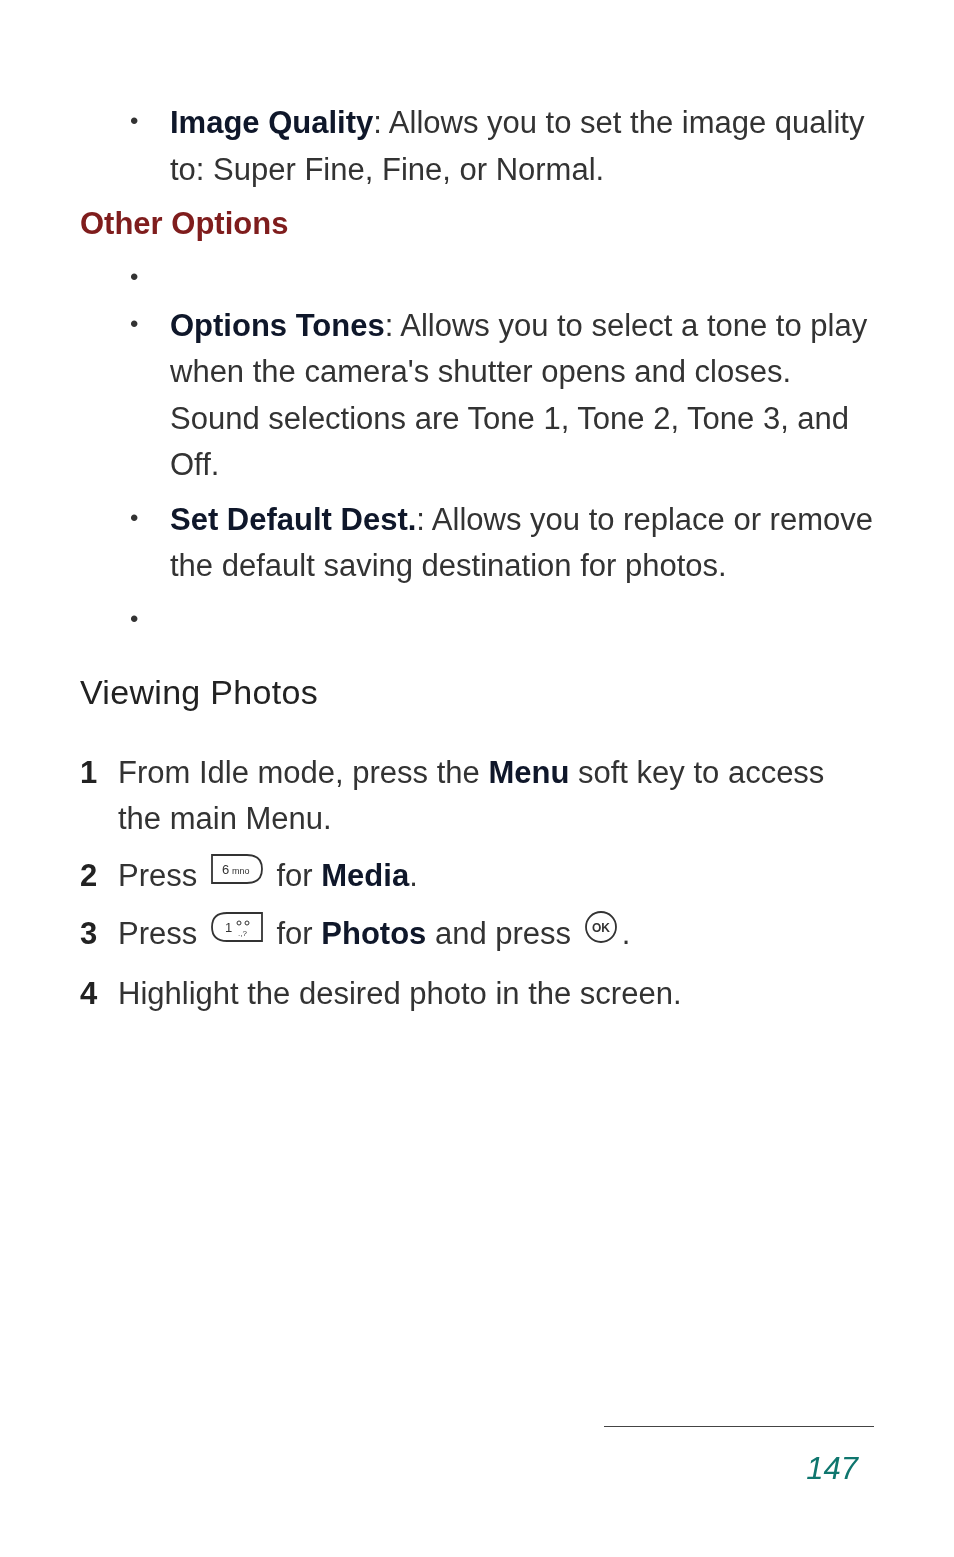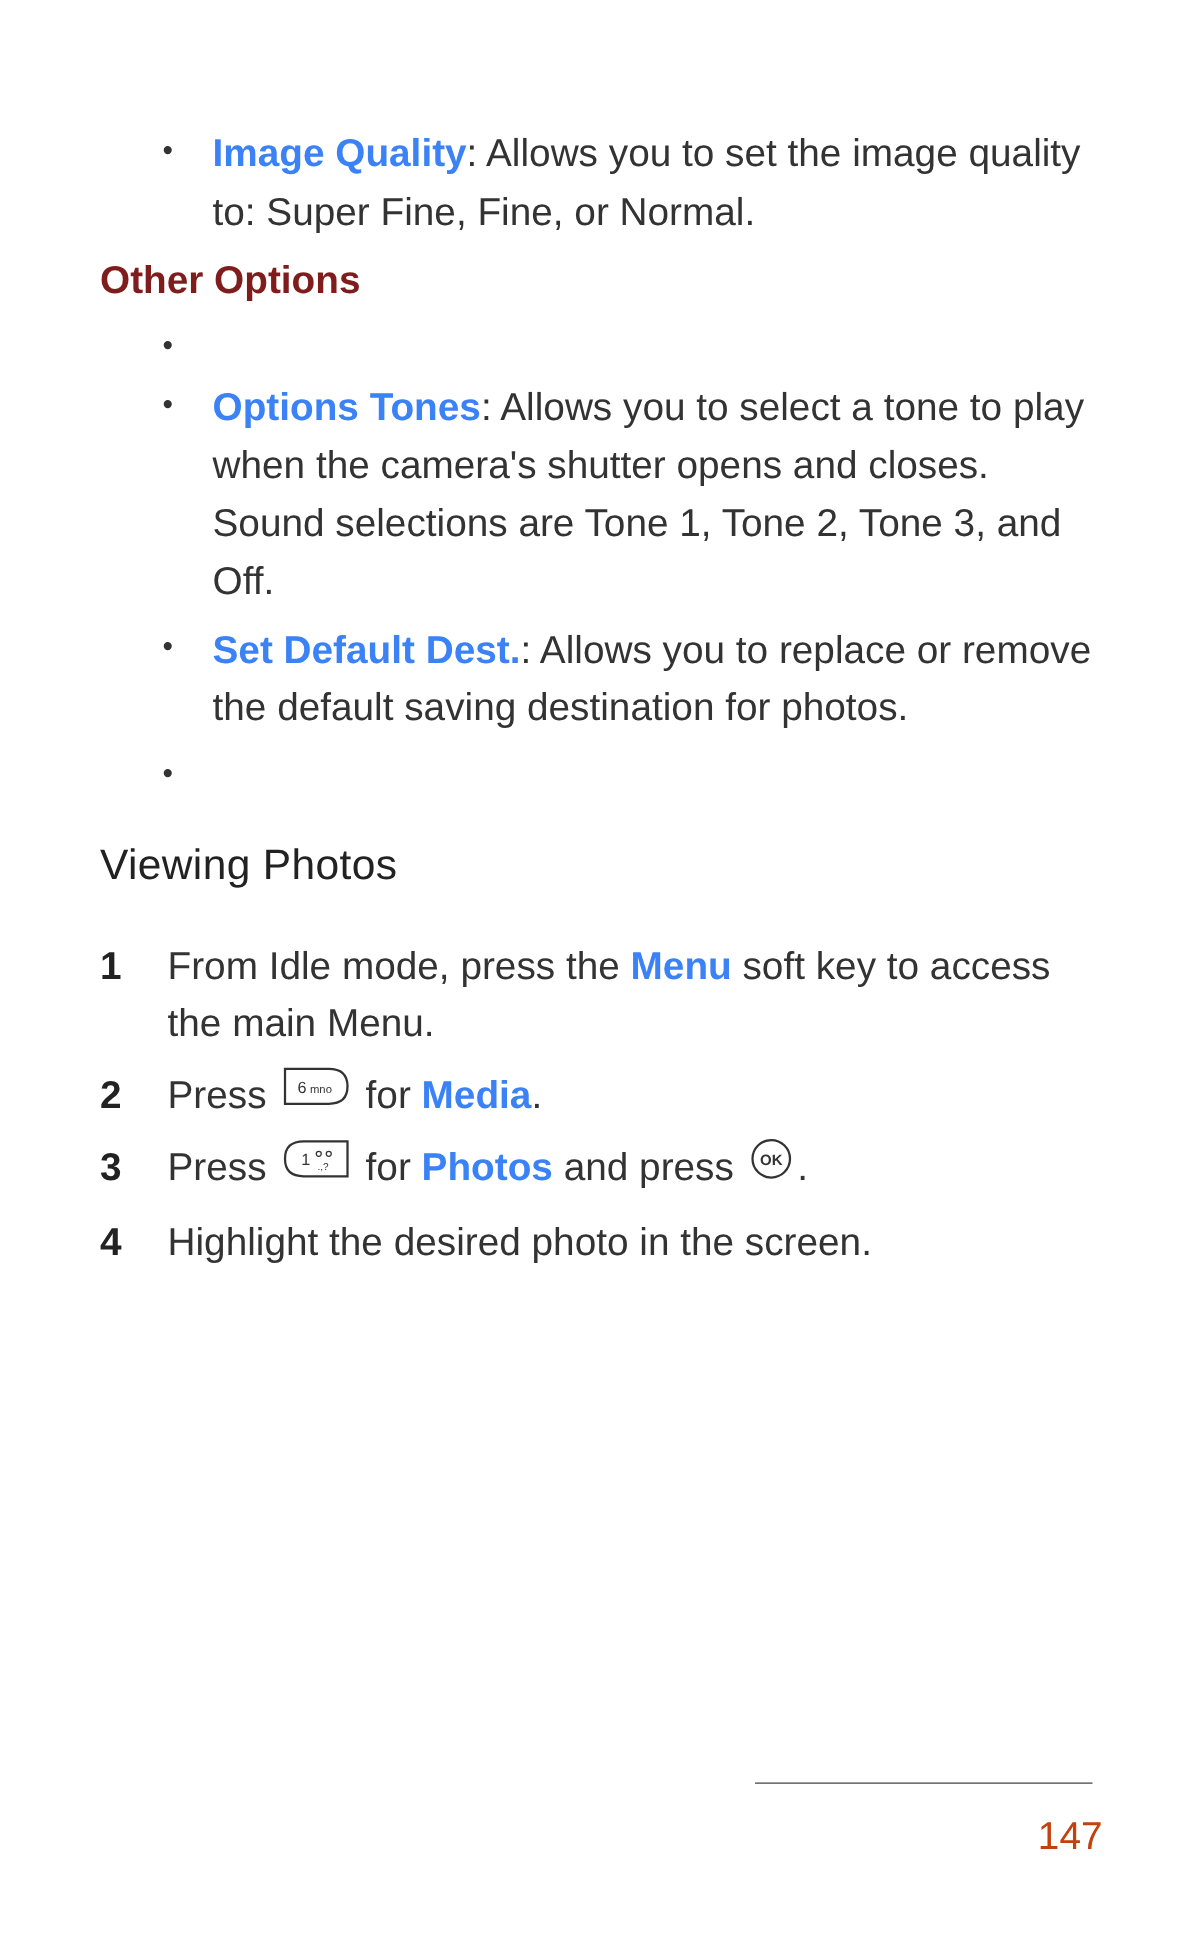--- a/index.html
+++ b/index.html
@@ -37,7 +37,7 @@
     }
     .bold {
       font-weight: 700;
-      color: #3b82f6;
+      color: #0f172a;
     }
     .section-heading {
       font-weight: 700;

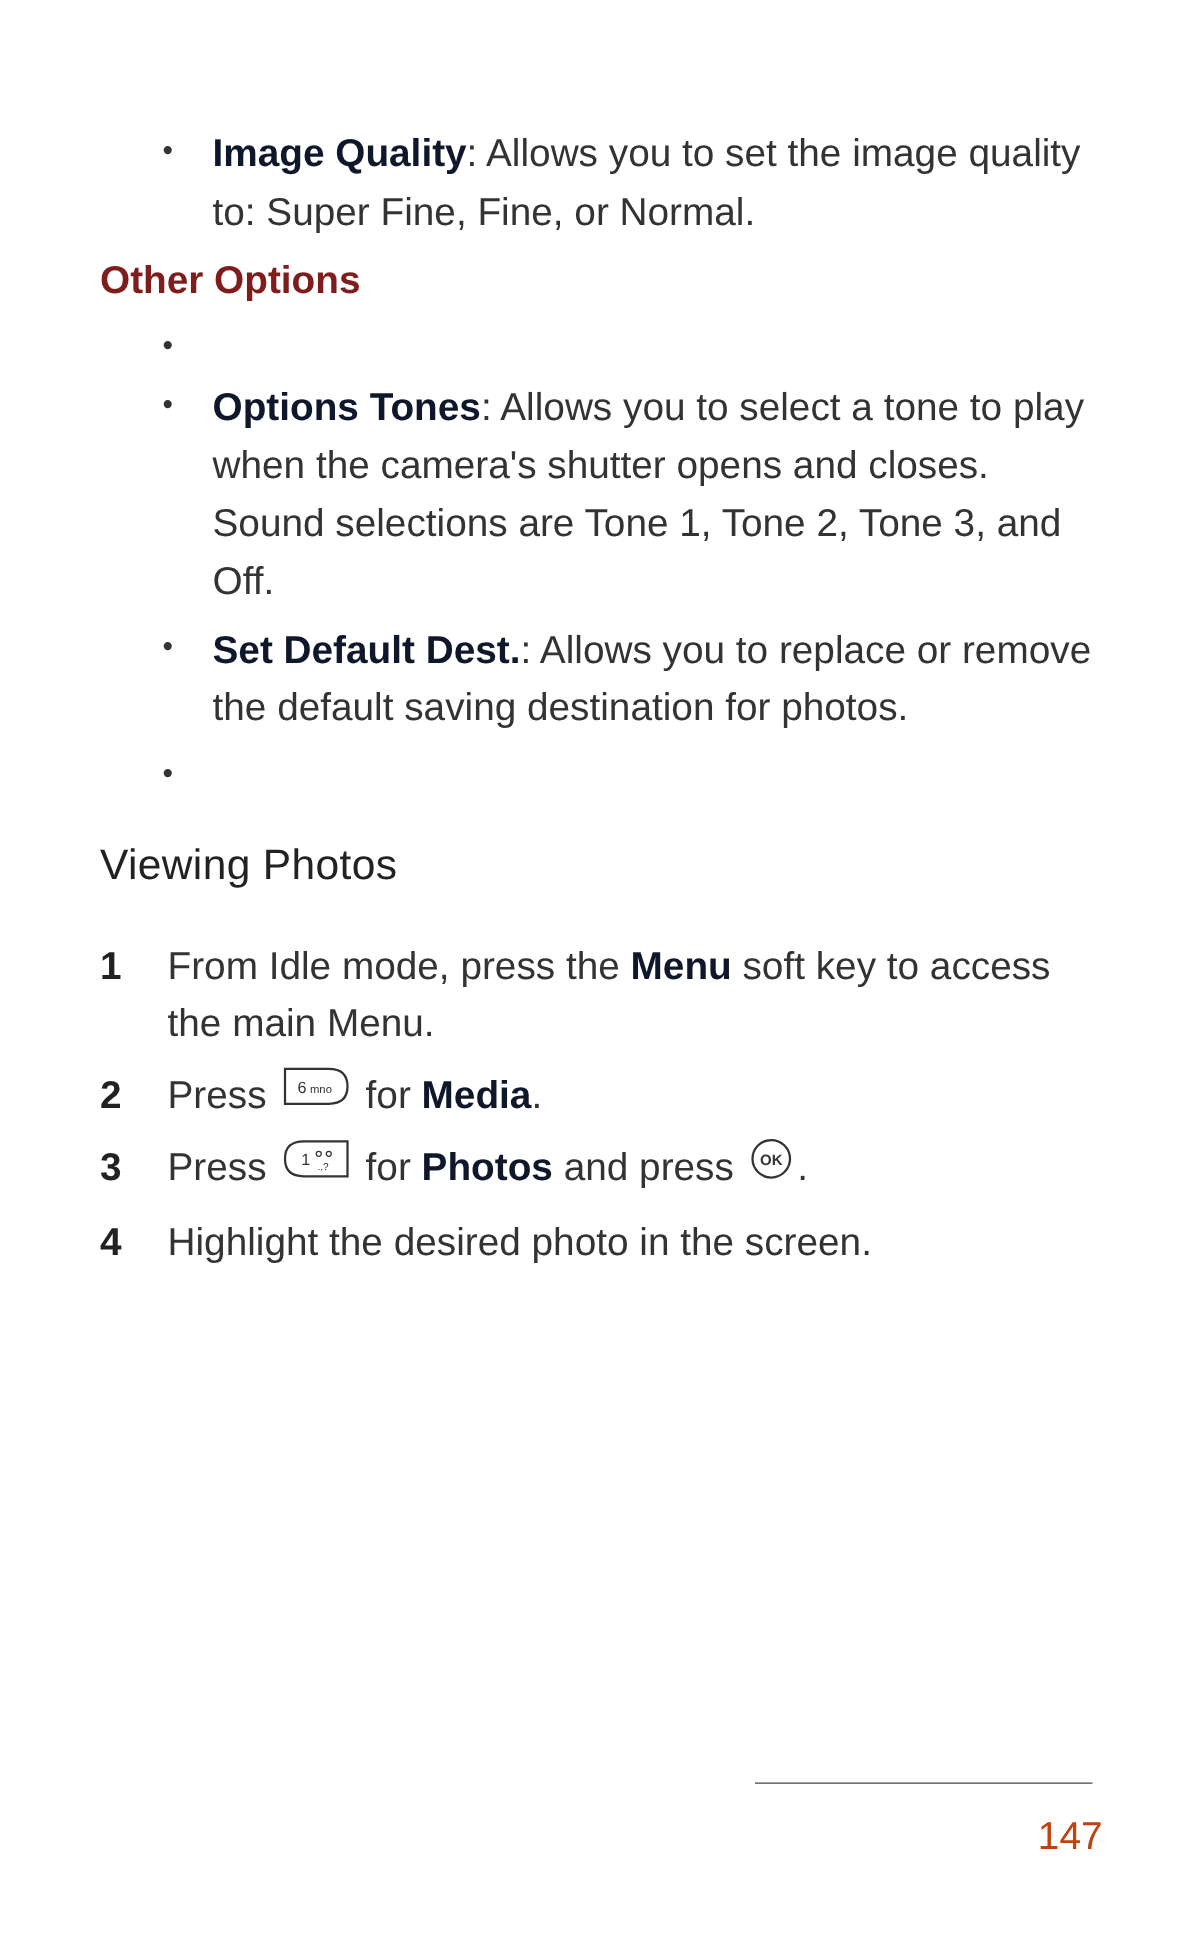--- a/index.html
+++ b/index.html
@@ -66,7 +66,6 @@
     }
     .step-text {
       flex: 1;
-      margin-left: 16px;
     }
     .key-icon {
       display: inline-block;

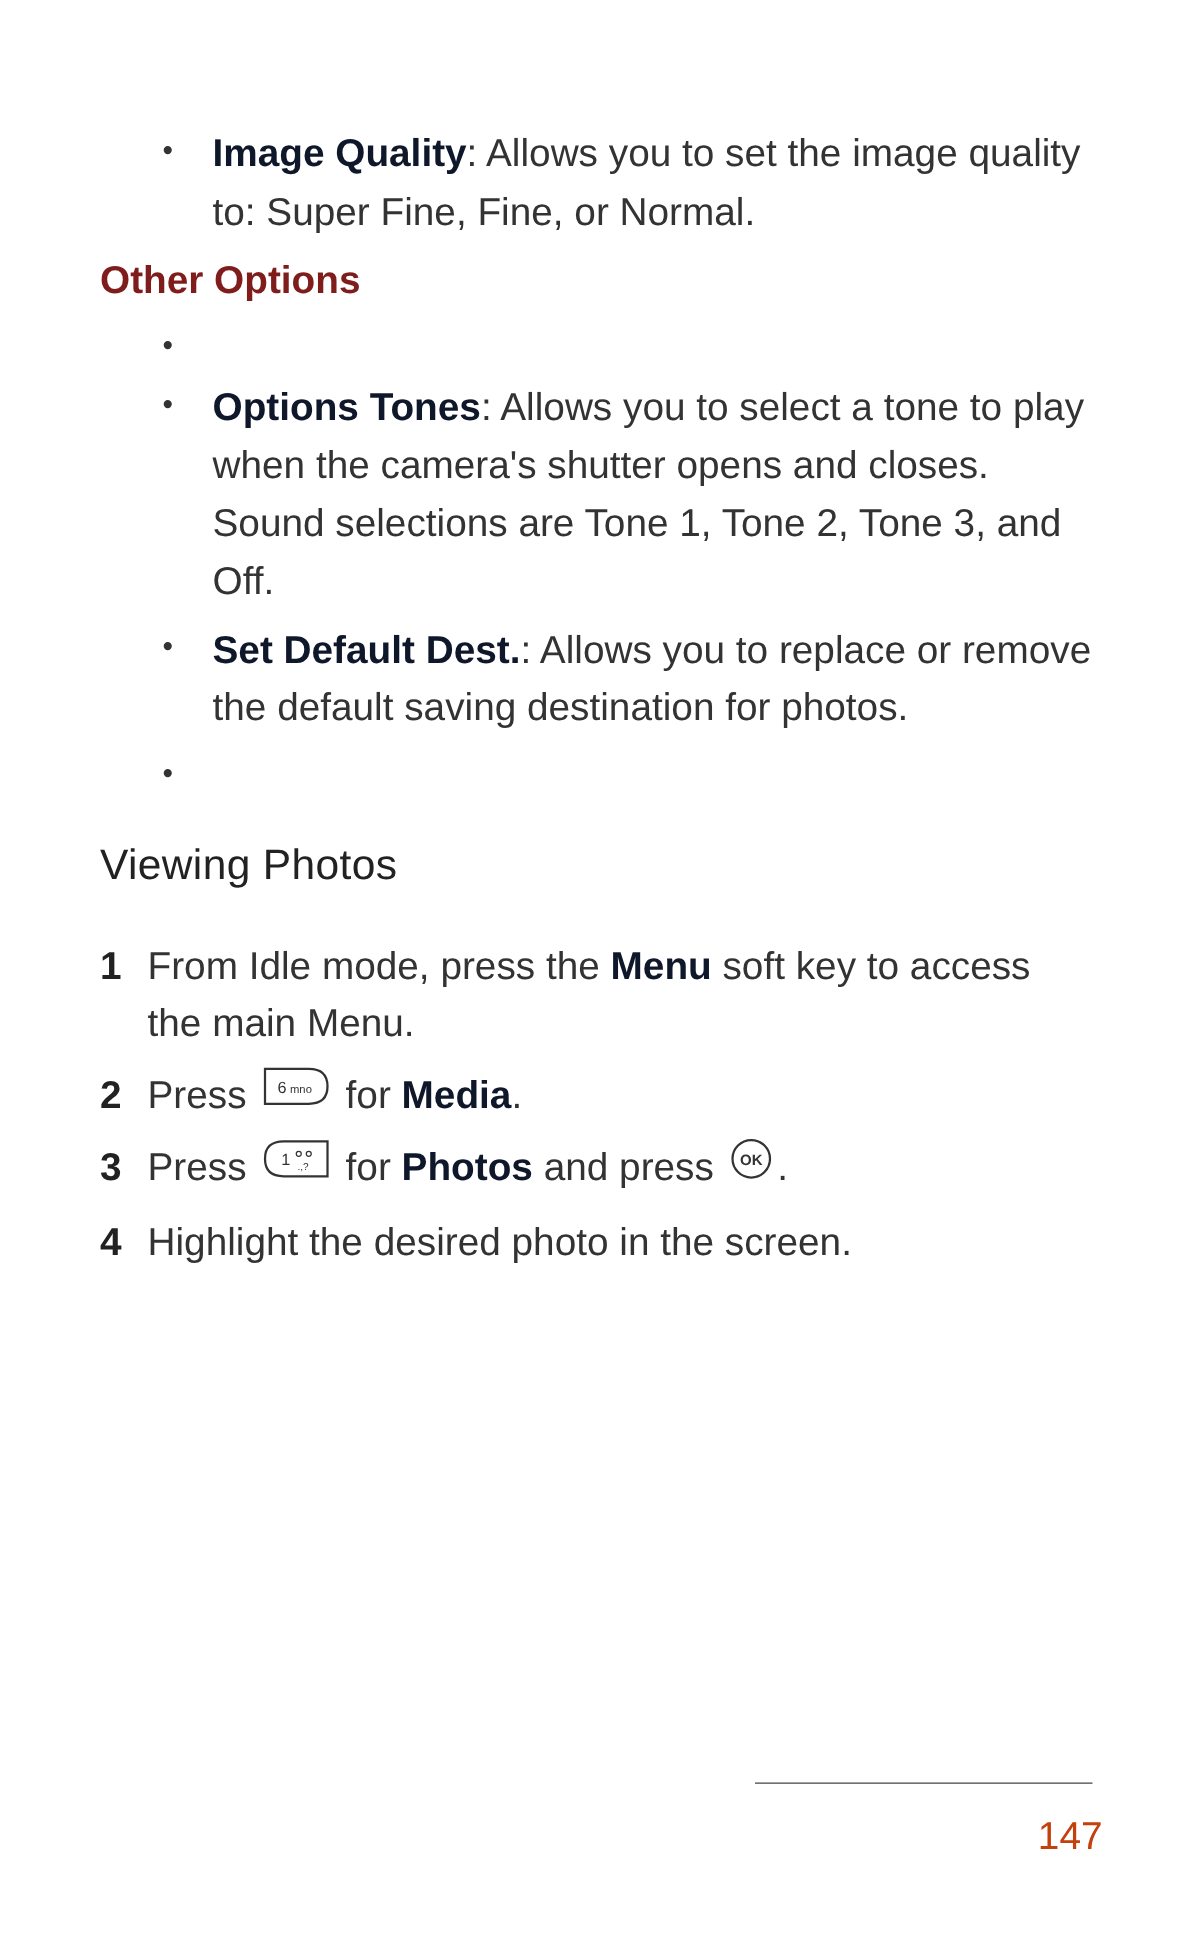--- a/index.html
+++ b/index.html
@@ -77,9 +77,10 @@
     .page-footer {
       position: absolute;
       bottom: 70px;
-      right: 72px;
+      right: 96px;
       font-size: 31px;
-      color: #c2410c;
+      color: #0f766e;
+      font-style: italic;
     }
     .footer-line {
       position: absolute;

